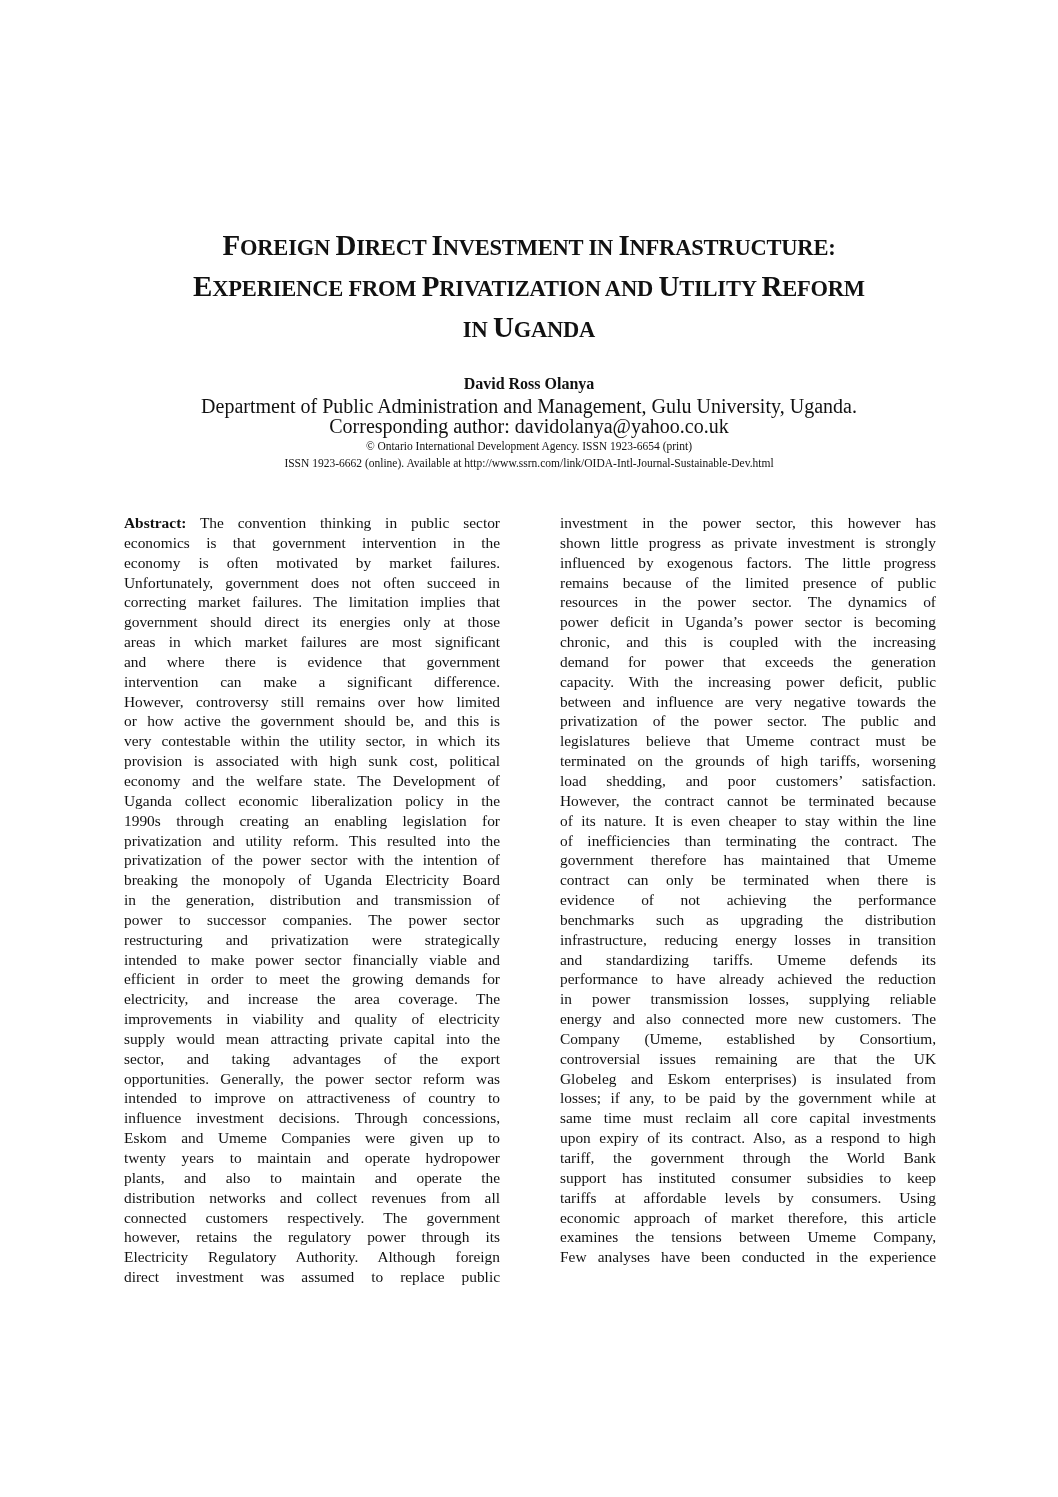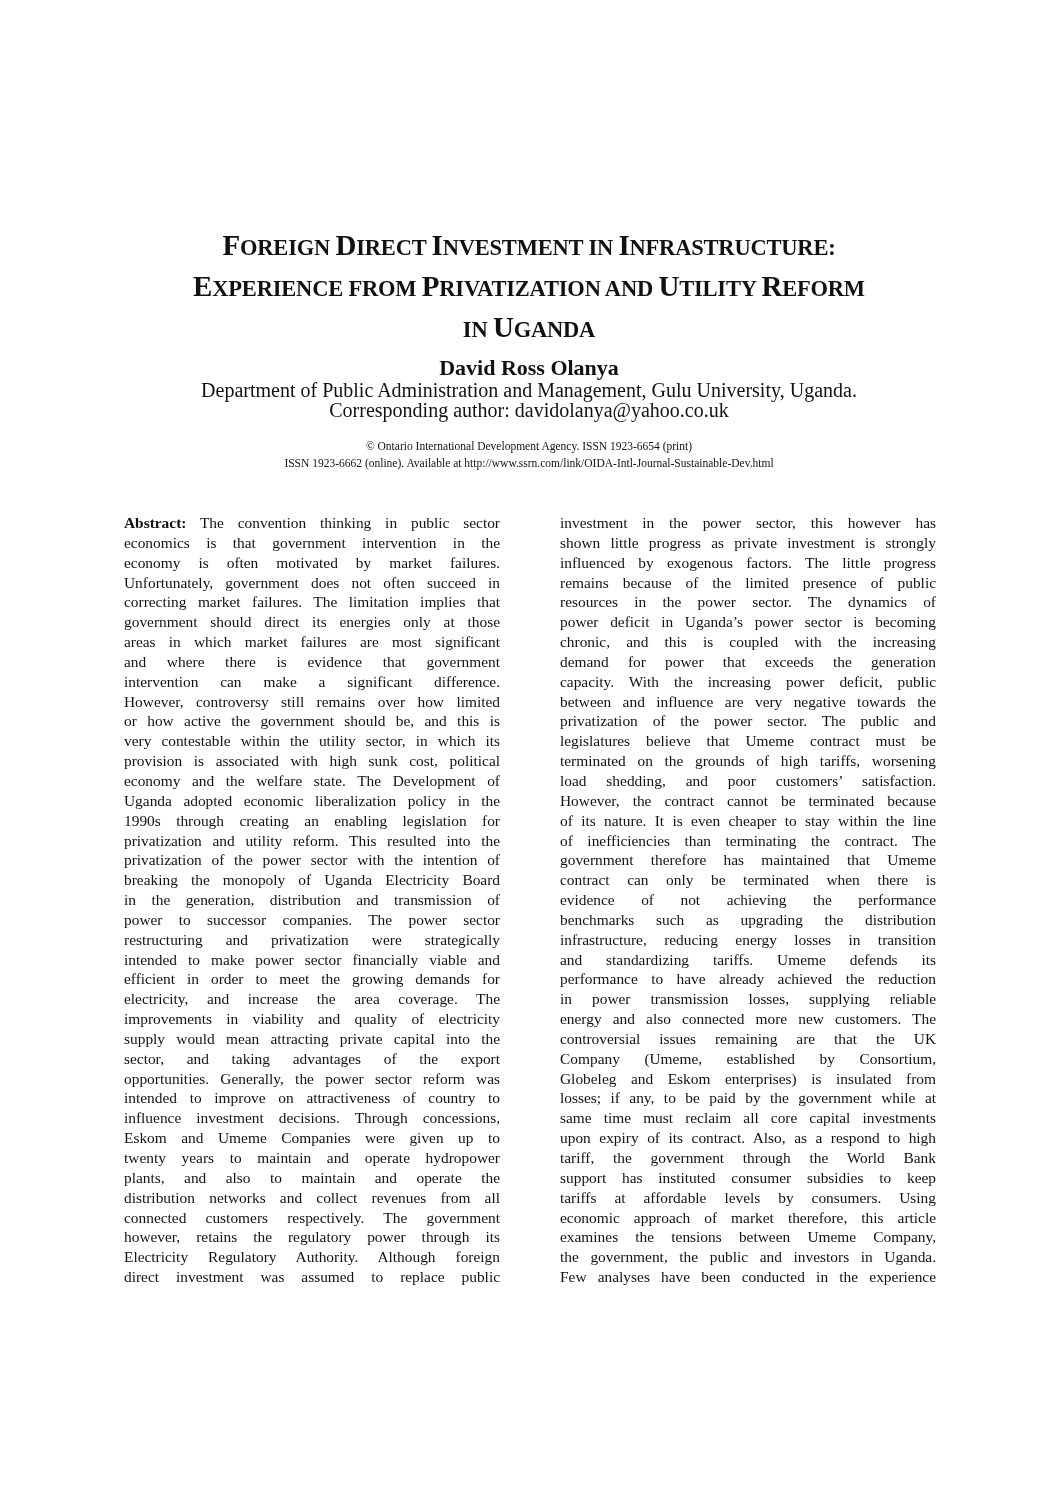--- a/index.html
+++ b/index.html
@@ -48,8 +48,9 @@
     }
     .author-name {
       font-weight: bold;
-      font-size: 22px;
+      font-size: 16px;
       line-height: 24px;
+      margin-top: 16px;
     }
     .author-affil, .author-email {
       font-size: 20px;

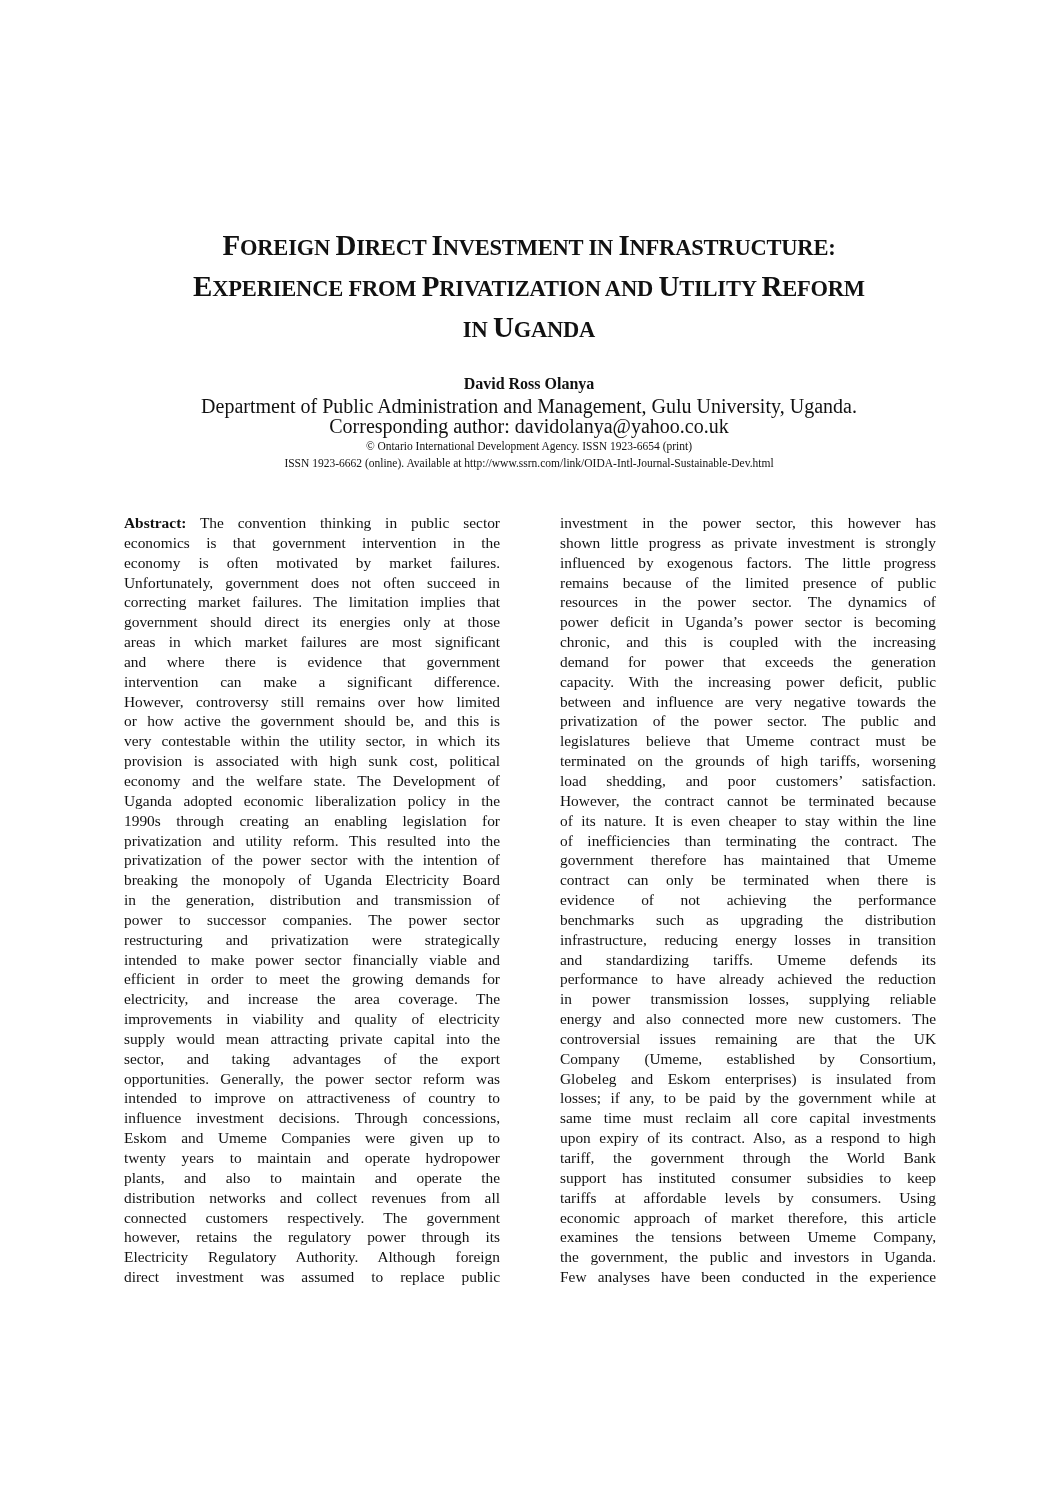--- a/index.html
+++ b/index.html
@@ -131,7 +131,7 @@
         <span class="jline">very contestable within the utility sector, in which its</span>
         <span class="jline">provision is associated with high sunk cost, political</span>
         <span class="jline">economy and the welfare state.  The Development of</span>
-        <span class="jline">Uganda adopted economic liberalization policy in the</span>
+        <span class="jline">Uganda collect economic liberalization policy in the</span>
         <span class="jline">1990s through creating an enabling legislation for</span>
         <span class="jline">privatization and utility reform. This resulted into the</span>
         <span class="jline">privatization of the power sector with the intention of</span>

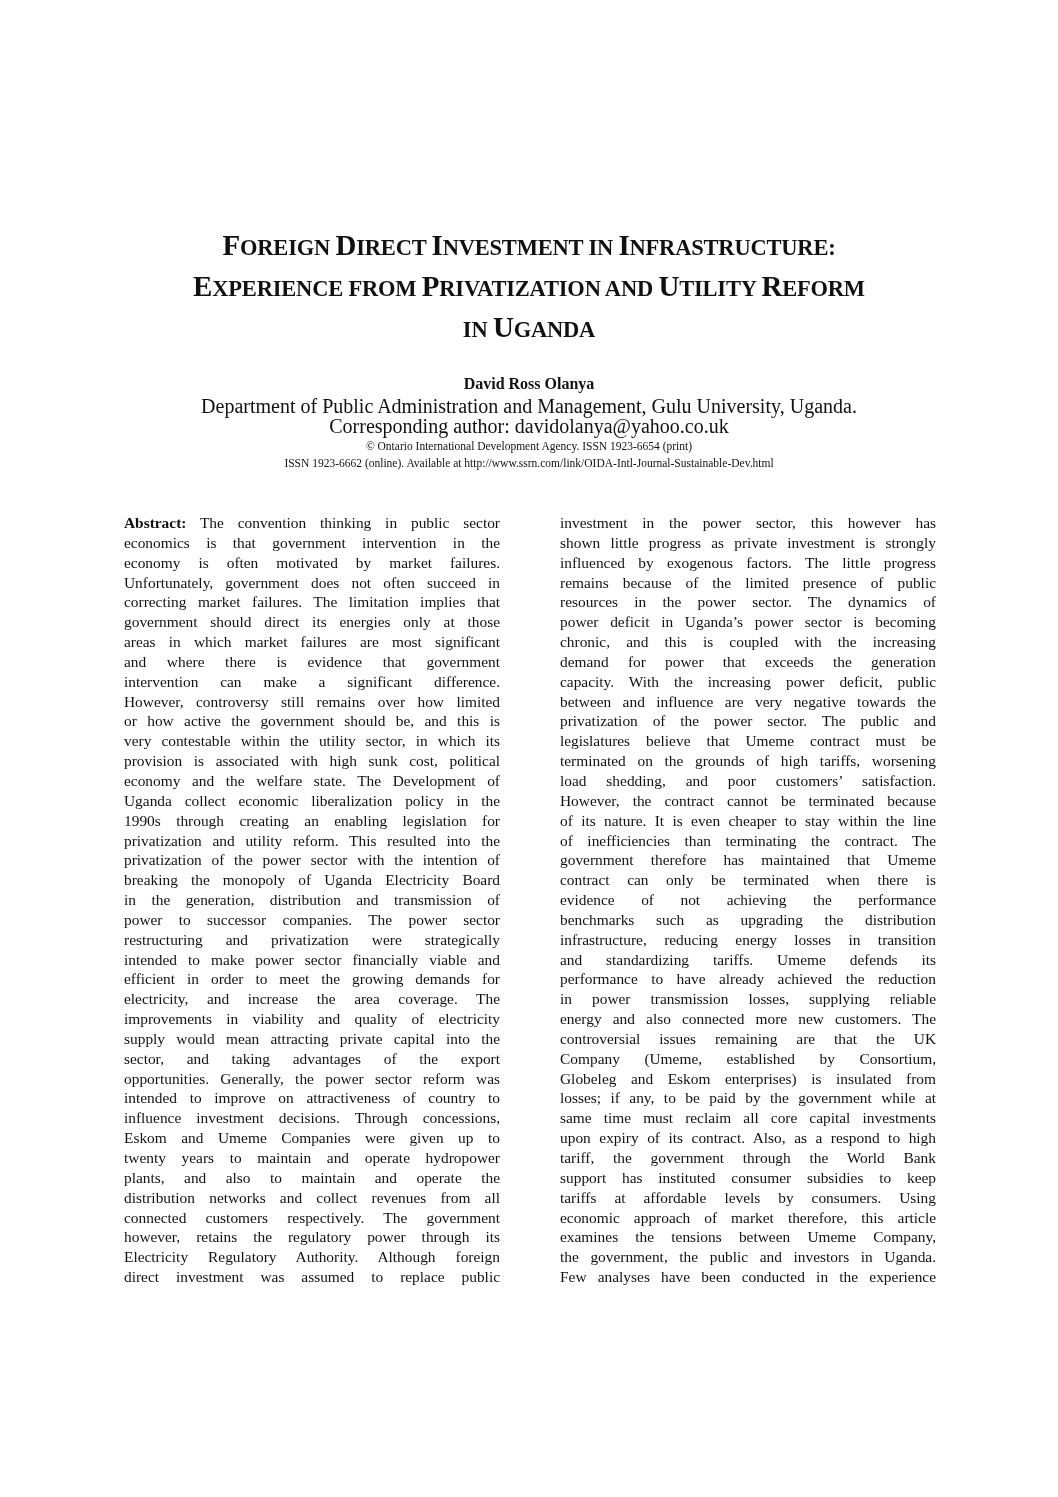--- a/index.html
+++ b/index.html
@@ -184,8 +184,8 @@
         <span class="jline">performance to have already achieved the reduction</span>
         <span class="jline">in power transmission losses, supplying reliable</span>
         <span class="jline">energy and also connected more new customers. The</span>
+        <span class="jline">Company (Umeme, established by Consortium,</span>
         <span class="jline">controversial issues remaining are that the UK</span>
-        <span class="jline">Company (Umeme, established by Consortium,</span>
         <span class="jline">Globeleg and Eskom enterprises) is insulated from</span>
         <span class="jline">losses; if any, to be paid by the government while at</span>
         <span class="jline">same time must reclaim all core capital investments</span>

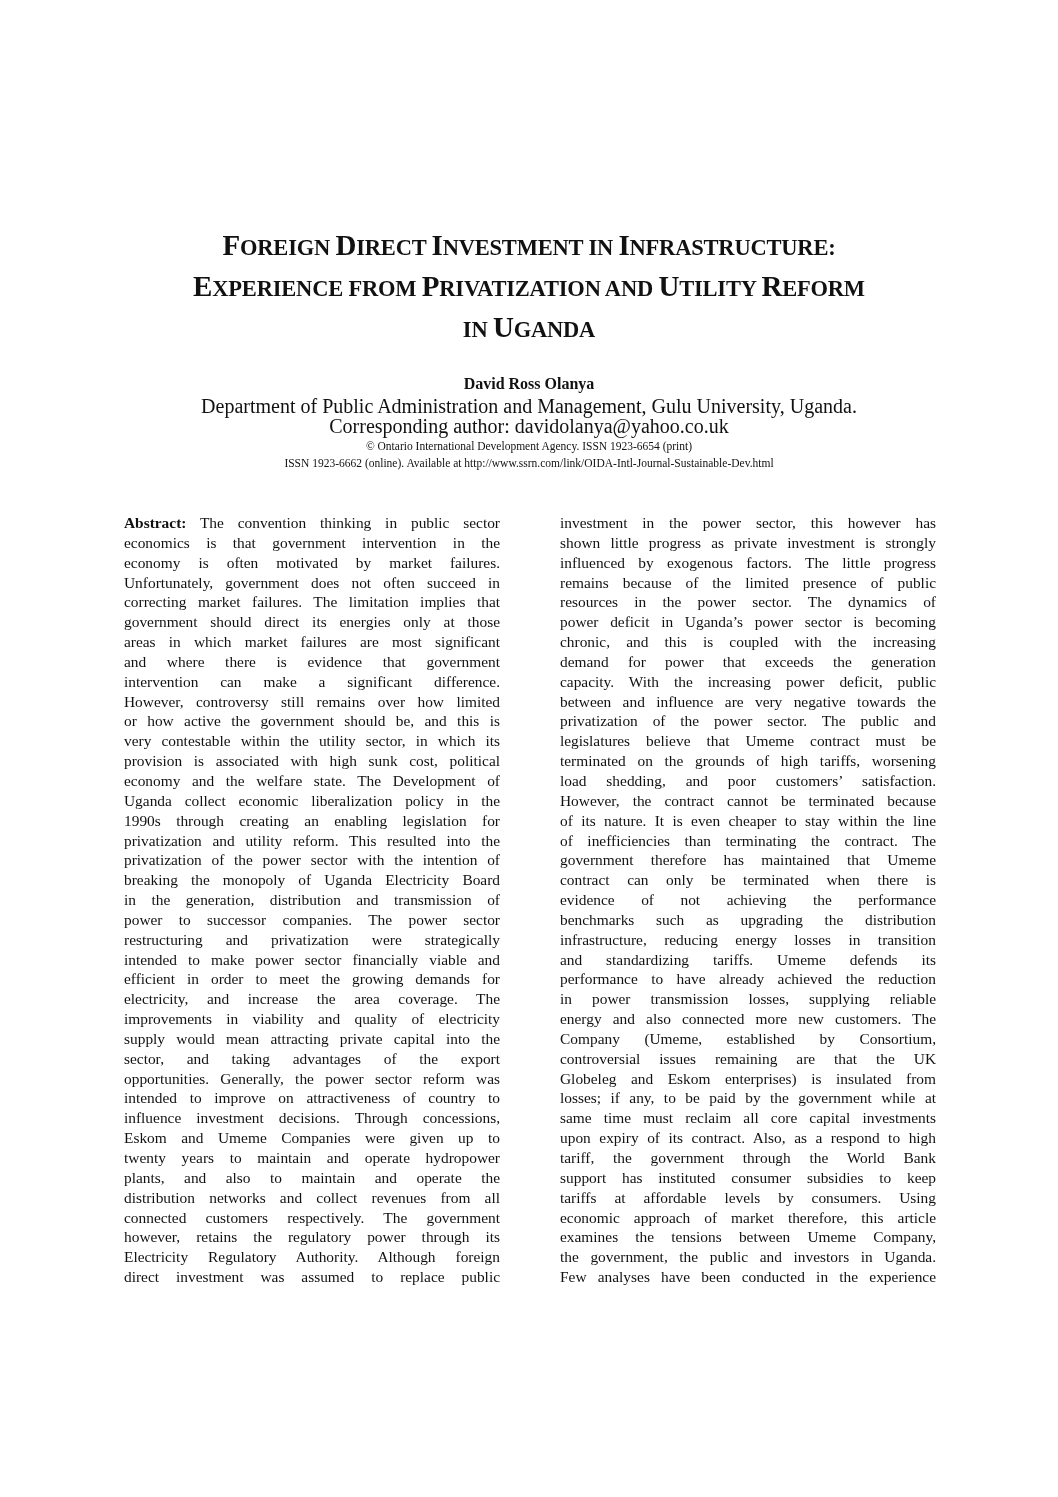--- a/index.html
+++ b/index.html
@@ -195,7 +195,6 @@
         <span class="jline">tariffs at affordable levels by consumers. Using</span>
         <span class="jline">economic approach of market therefore, this article</span>
         <span class="jline">examines the tensions between Umeme Company,</span>
-        <span class="jline">the government, the public and investors in Uganda.</span>
         <span class="jline">Few analyses have been conducted in the experience</span>
       </div>
   </div>

